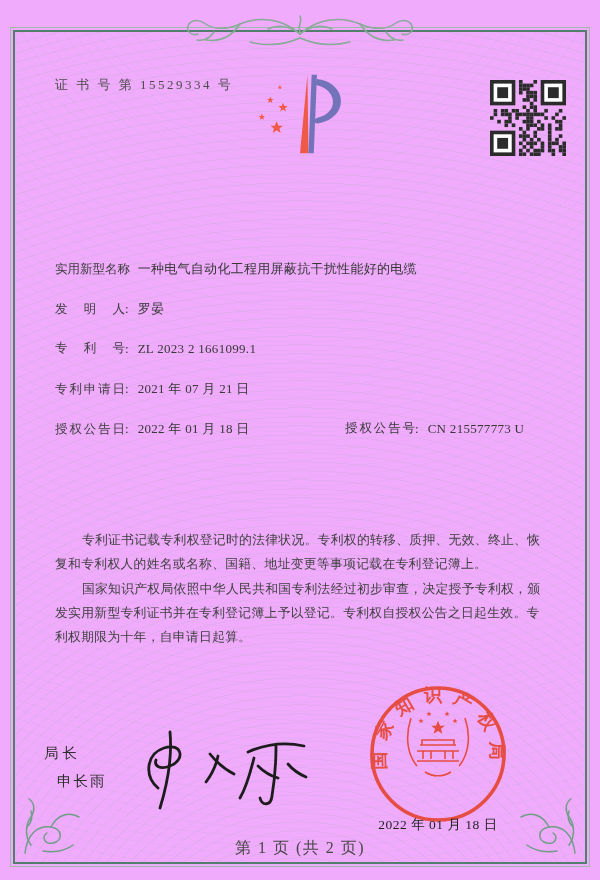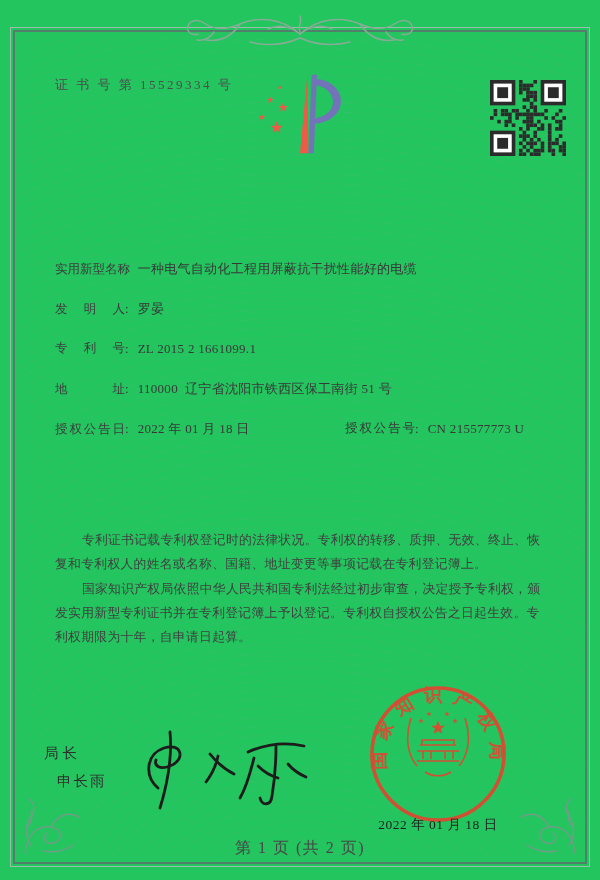--- a/index.html
+++ b/index.html
@@ -6,7 +6,7 @@
   html,body { width:600px; height:880px; }
   body { font-family:"Liberation Serif","DejaVu Serif",serif; background:#fbfcf8; }
 
-  .page { position:relative; width:600px; height:880px; background:#22c55e; overflow:hidden; }
+  .page { position:relative; width:600px; height:880px; background:#f0abfc; overflow:hidden; }
 
   .guilloche { position:absolute; top:32px; left:14px; right:14px; bottom:18px;
     background:

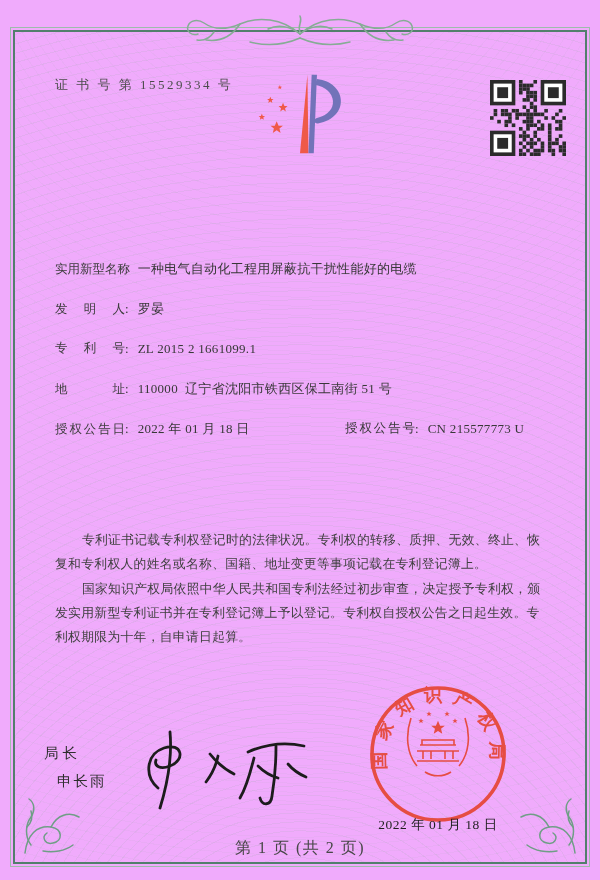--- a/index.html
+++ b/index.html
@@ -257,7 +257,7 @@
       <span class="lbl">发明人</span><span class="colon">:</span><span class="val">罗晏</span>
     </div>
     <div class="row">
-      <span class="lbl">专利号</span><span class="colon">:</span><span class="val">ZL 2015 2 1661099.1</span>
+      <span class="lbl">专利号</span><span class="colon">:</span><span class="val">ZL 2023 2 1661099.1</span>
     </div>
     <div class="row">
       <span class="lbl">地址</span><span class="colon">:</span><span class="val">110000  辽宁省沈阳市铁西区保工南街 51 号</span>

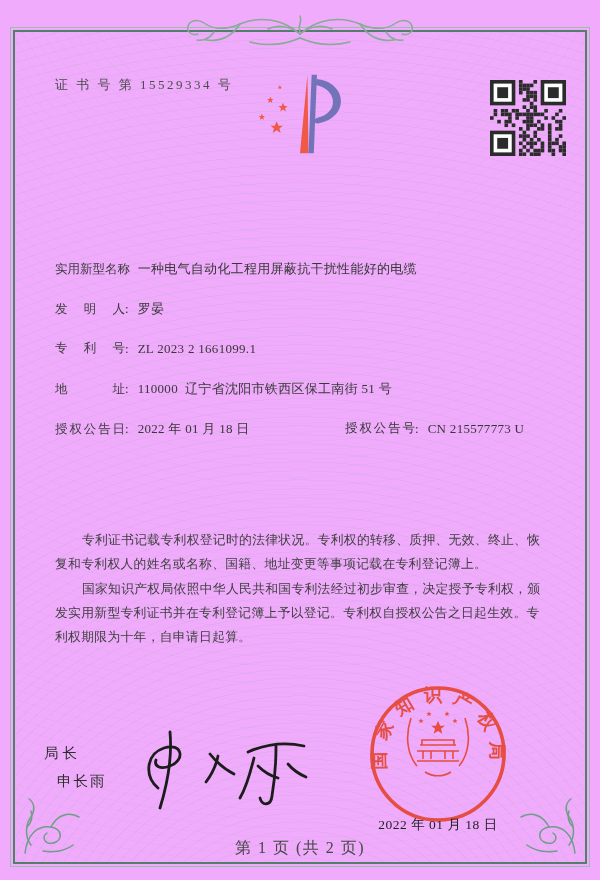--- a/index.html
+++ b/index.html
@@ -260,6 +260,9 @@
       <span class="lbl">专利号</span><span class="colon">:</span><span class="val">ZL 2023 2 1661099.1</span>
     </div>
     <div class="row">
+      <span class="lbl">专利申请日</span><span class="colon">:</span><span class="val">2021 年 07 月 21 日</span>
+    </div>
+    <div class="row">
       <span class="lbl">地址</span><span class="colon">:</span><span class="val">110000  辽宁省沈阳市铁西区保工南街 51 号</span>
     </div>
     <div class="row row-split">

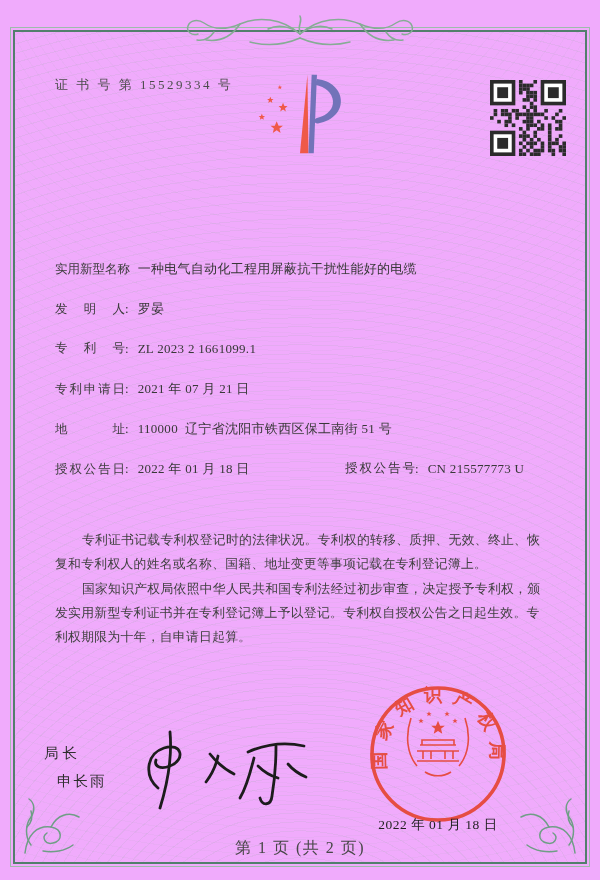--- a/index.html
+++ b/index.html
@@ -262,9 +262,6 @@
     <div class="row">
       <span class="lbl">专利申请日</span><span class="colon">:</span><span class="val">2021 年 07 月 21 日</span>
     </div>
-    <div class="row">
-      <span class="lbl">地址</span><span class="colon">:</span><span class="val">110000  辽宁省沈阳市铁西区保工南街 51 号</span>
-    </div>
     <div class="row row-split">
       <span class="cell-a">
         <span class="lbl">授权公告日</span><span class="colon">:</span><span class="val">2022 年 01 月 18 日</span>

